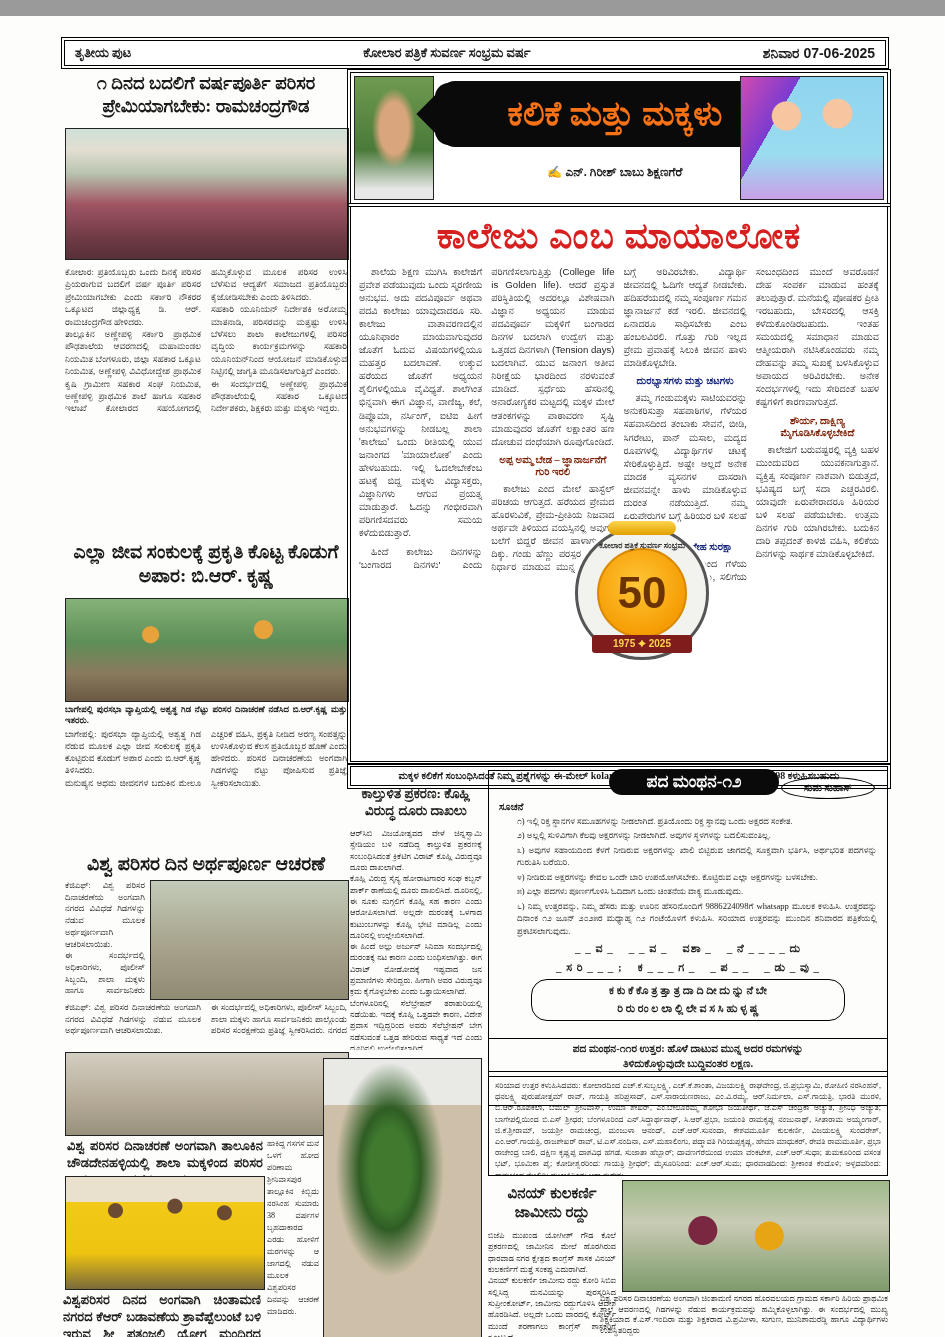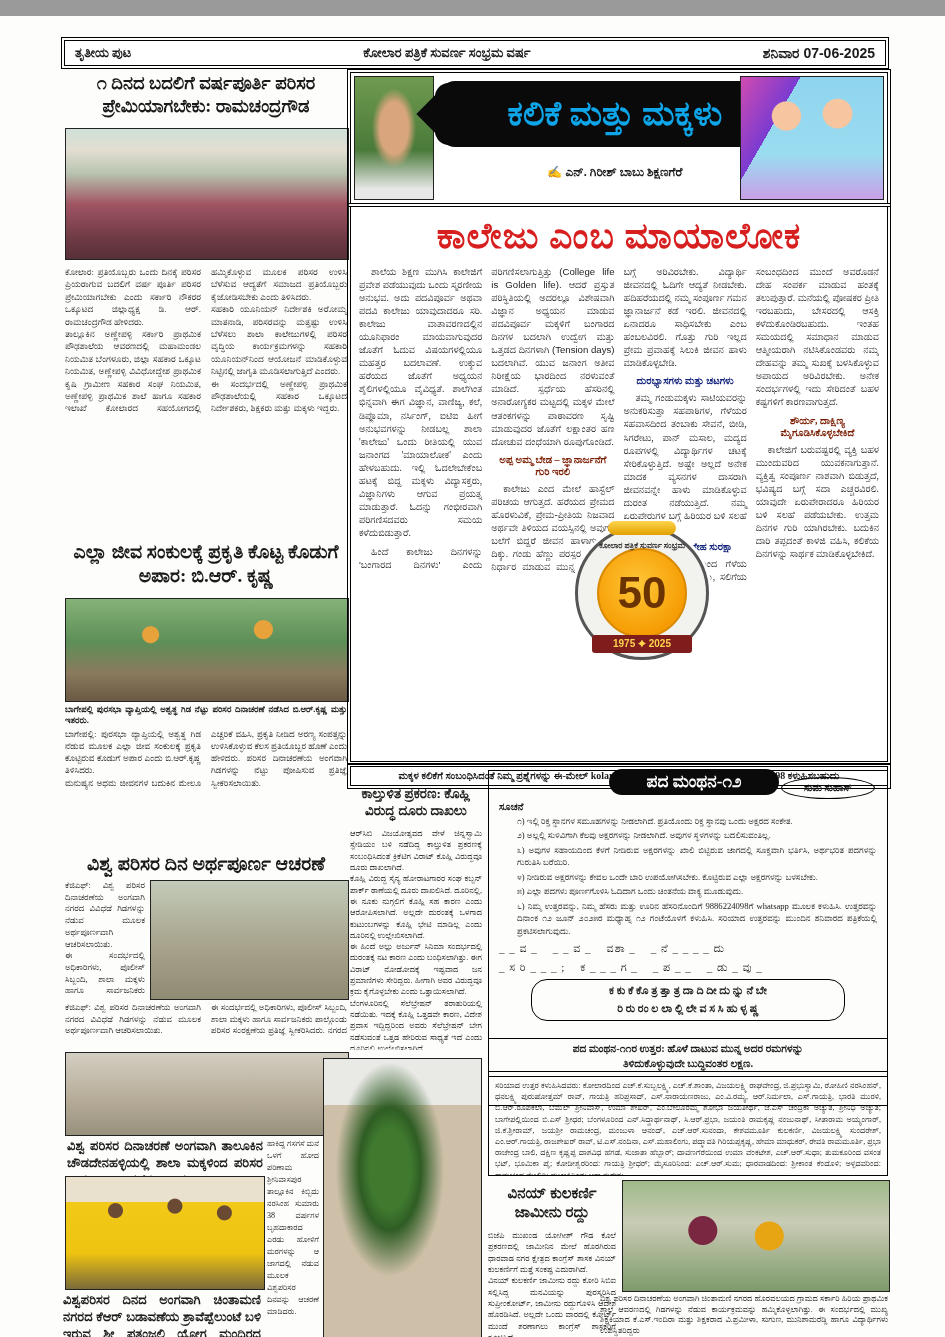--- a/index.html
+++ b/index.html
@@ -20,7 +20,7 @@
   
   #masthead{left:350px;top:56px;width:538px;height:132px;display:flex;box-sizing:border-box;}
   #banner{position:absolute;left:88px;top:8px;width:352px;height:66px;background:#0a0a0a;border-radius:16px;
-          display:flex;align-items:center;justify-content:center;color:#0ea5e9;font-size:34px;font-weight:bold;
+          display:flex;align-items:center;justify-content:center;color:#f97316;font-size:34px;font-weight:bold;
           box-shadow:-6px 0 0 -2px #0a0a0a,6px 0 0 -2px #0a0a0a;}
   #banner:before,#banner:after{content:"";position:absolute;top:12px;width:42px;height:42px;background:#0a0a0a;transform:rotate(45deg);}
   #banner:before{left:-14px;} #banner:after{right:-14px;}

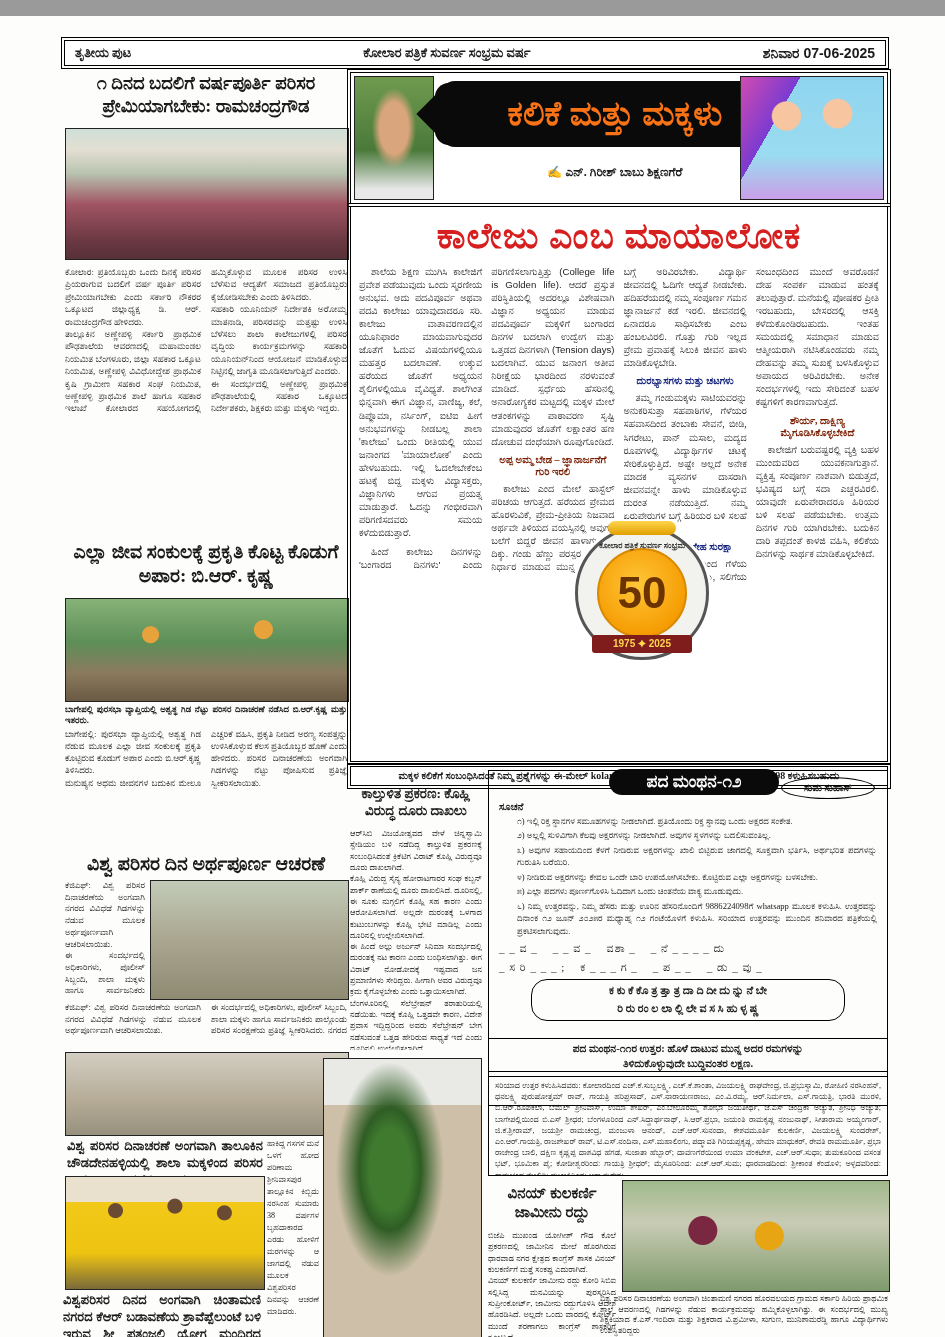--- a/index.html
+++ b/index.html
@@ -59,7 +59,7 @@
              text-align:center;font-size:10px;font-weight:bold;line-height:19px;}
   #puzzle ol{margin:2px 0 2px 0;padding-left:18px;font-size:8.6px;line-height:1.45;}
   #puzzle ol li{margin-bottom:2px;text-align:justify;}
-  .blanks{font-size:11px;font-weight:normal;letter-spacing:1px;line-height:1.7;white-space:pre;}
+  .blanks{font-size:11px;font-weight:bold;letter-spacing:1px;text-align:center;line-height:1.7;white-space:pre;}
   #letterbox{margin:3px auto 0 auto;width:300px;border:1.5px solid #000;border-radius:16px;text-align:center;
              font-size:11px;font-weight:bold;line-height:1.6;padding:2px 6px;}
   

